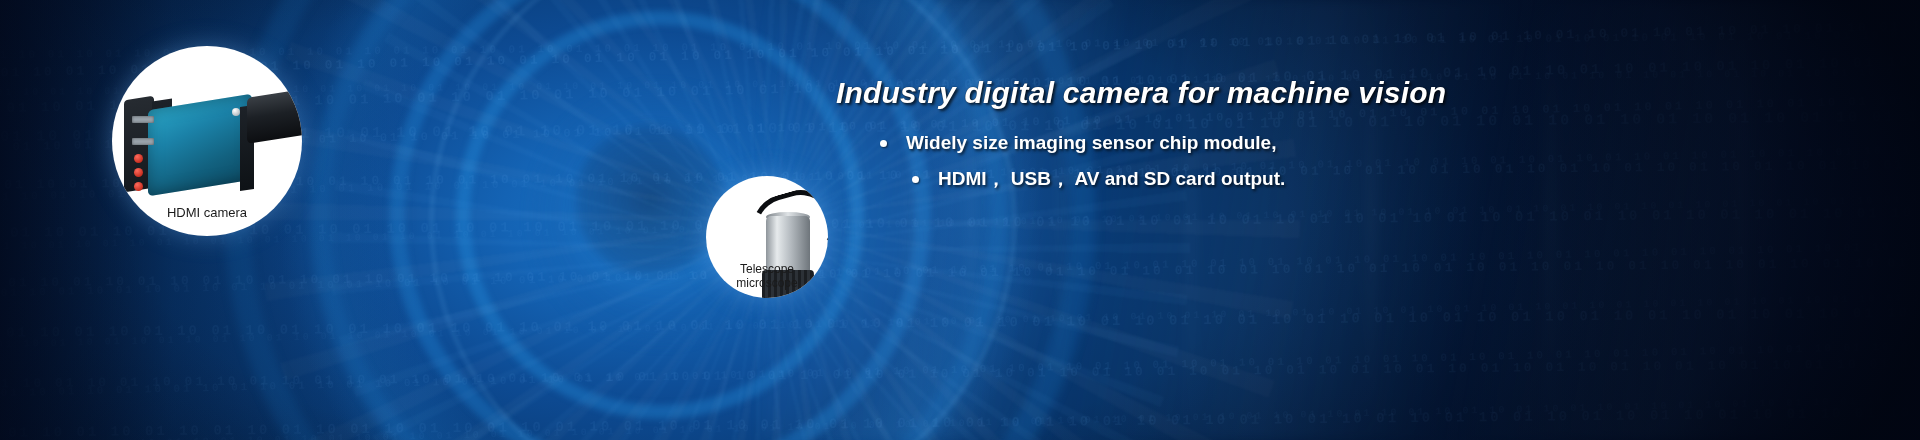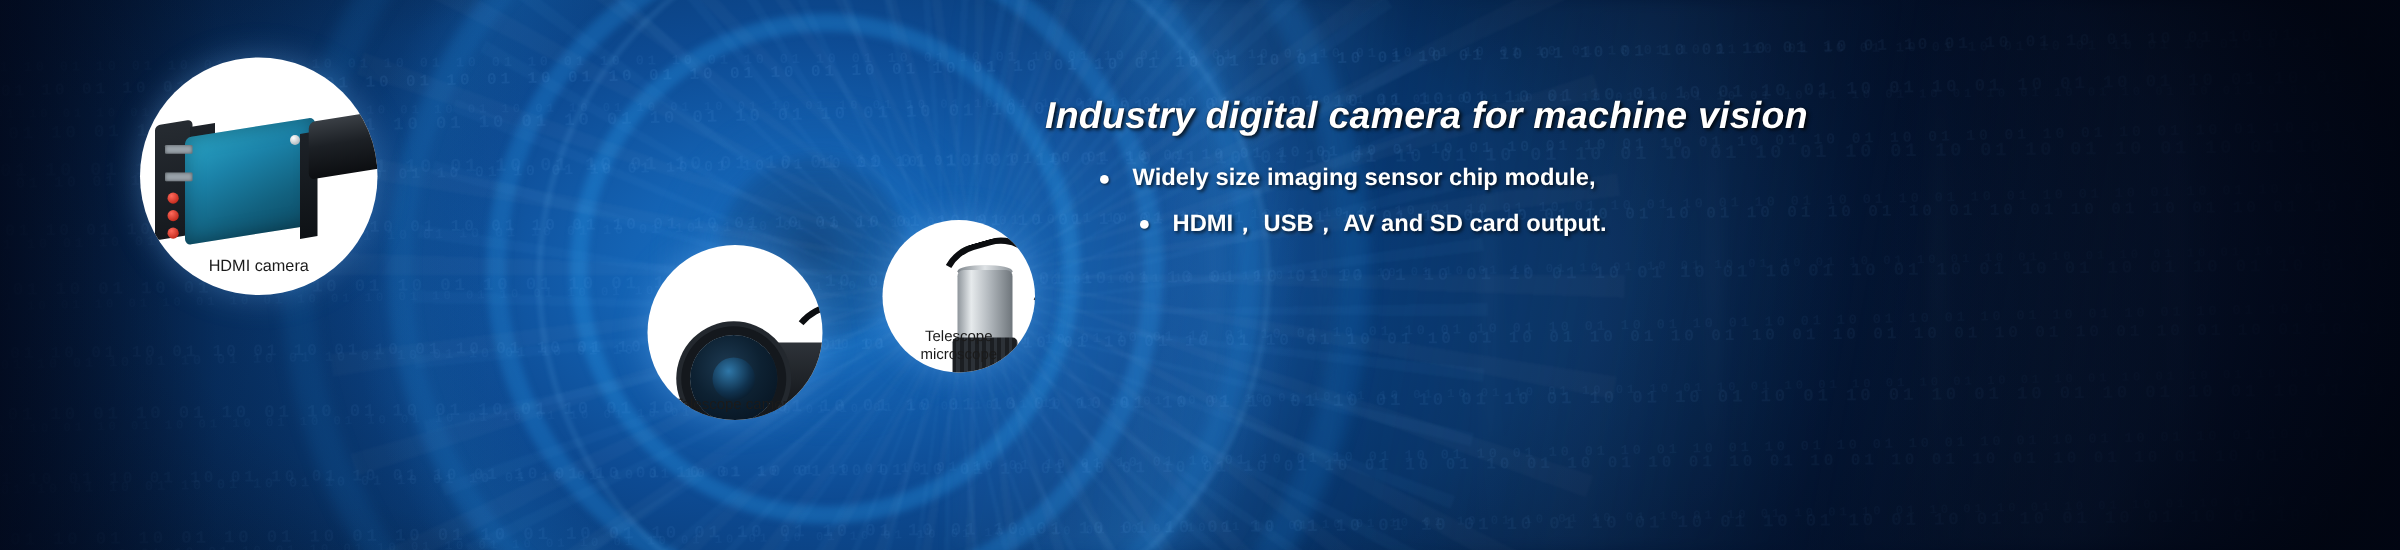--- a/index.html
+++ b/index.html
@@ -374,15 +374,6 @@
   </div>
 
 
-  <div class="circle" style="left:518px;top:196px;width:140px;height:140px;">
-    <div class="art tel-cable"></div>
-    <div class="art tel-body"></div>
-    <div class="art tel-lens"></div>
-    <div class="art tel-glass"></div>
-    <div class="art tel-ring"></div>
-
-    <div class="cap" style="bottom:6px;font-size:12px;">Telescope camera</div>
-  </div>
 
   <div class="circle" style="left:706px;top:176px;width:122px;height:122px;">
     <div class="art mm-cable"></div>

